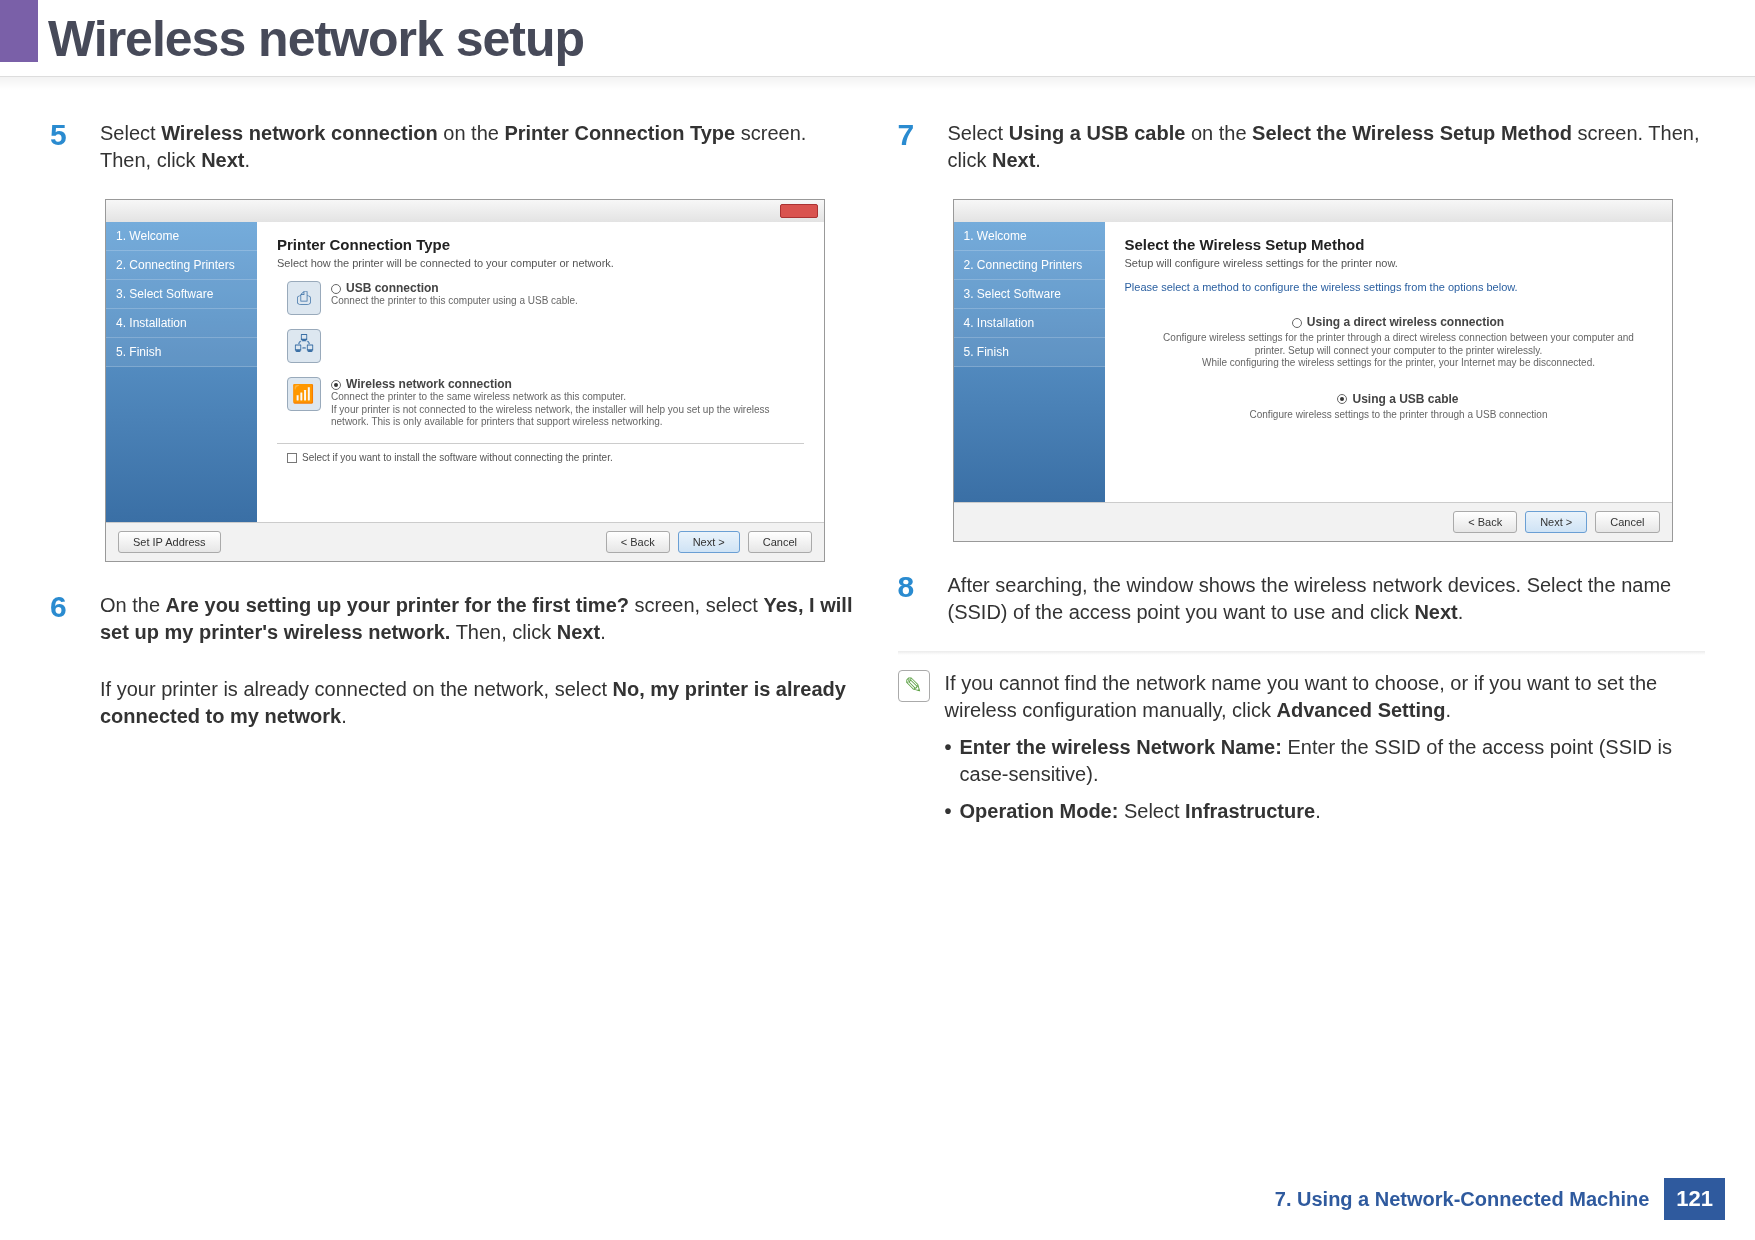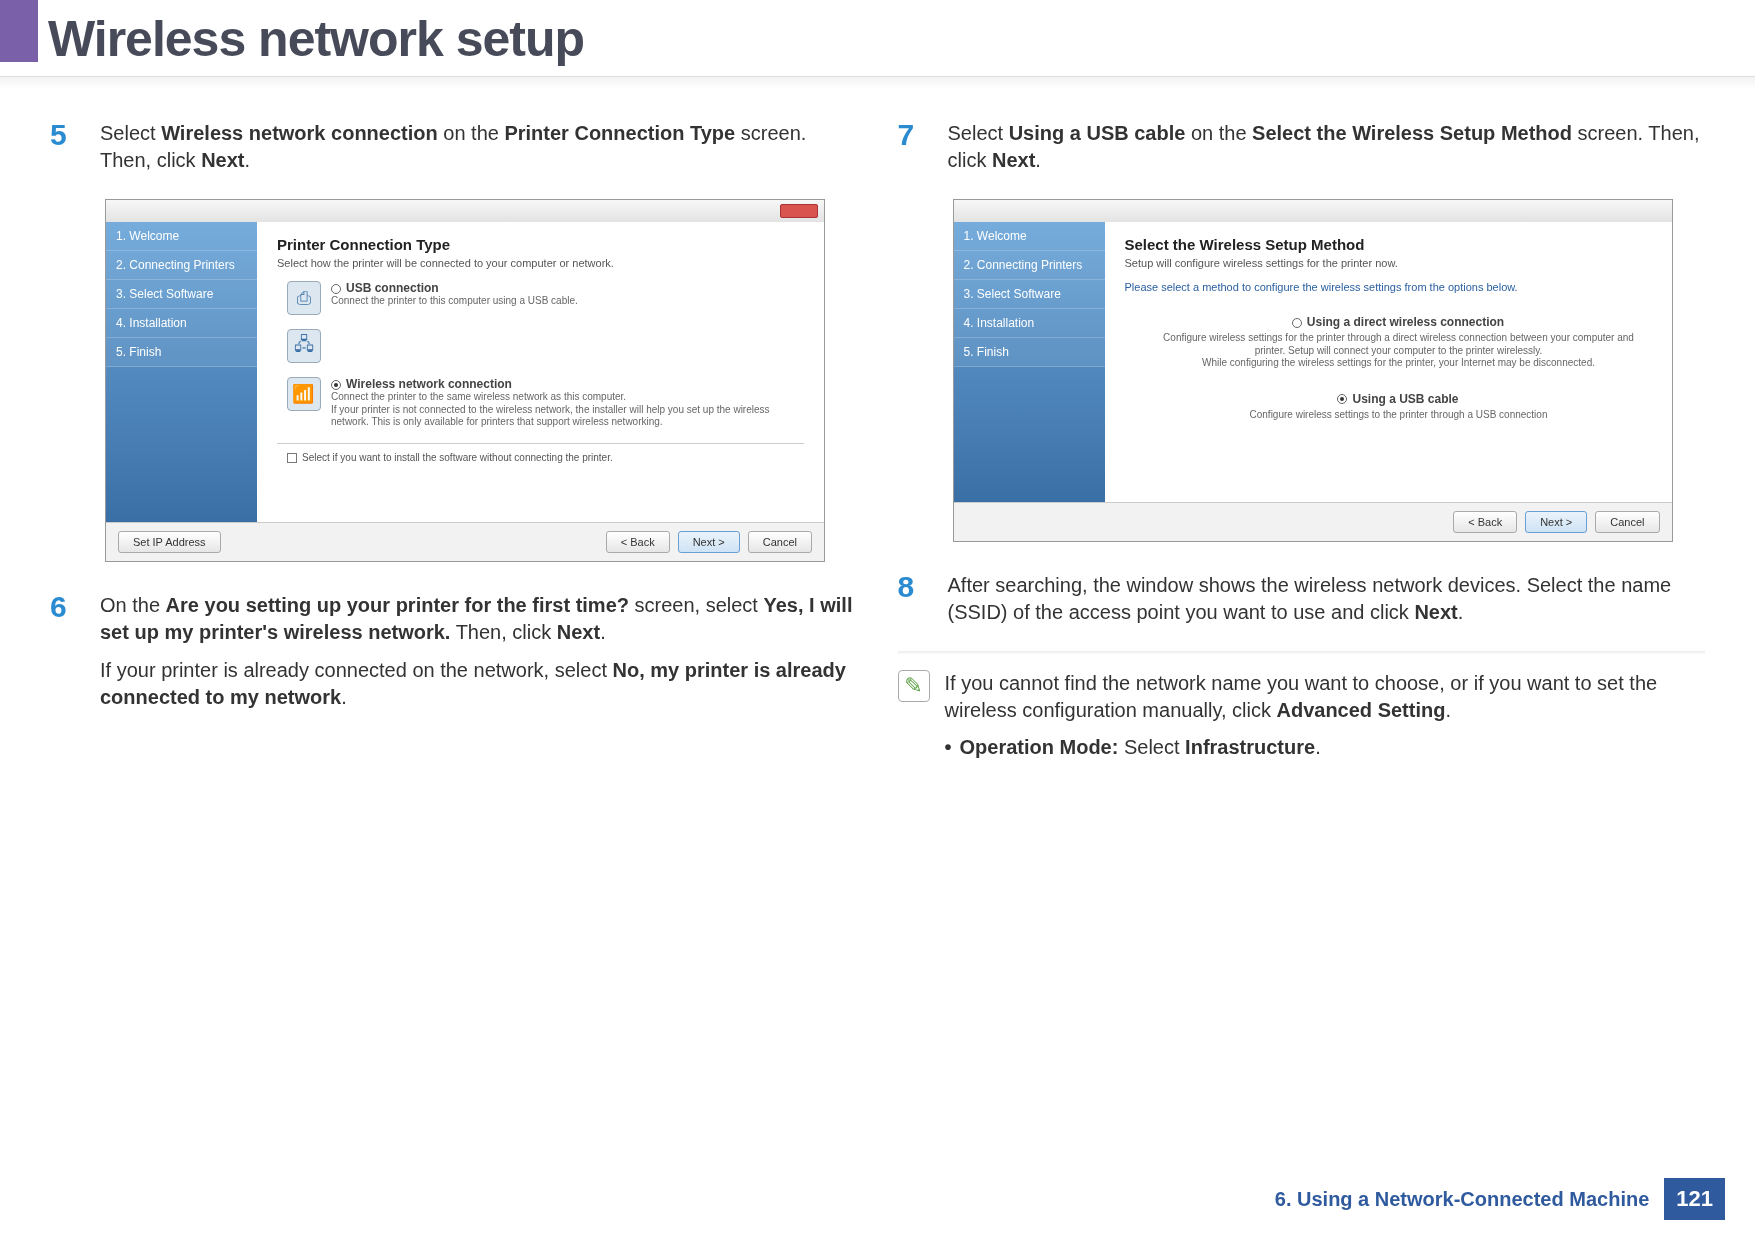--- a/index.html
+++ b/index.html
@@ -58,7 +58,7 @@
     color: #333;
     flex: 1;
   }
-  .step-body p + p { margin-top: 11px; }
+  .step-body p + p { margin-top: 30px; }
   .bold { font-weight: 700; }
 
   

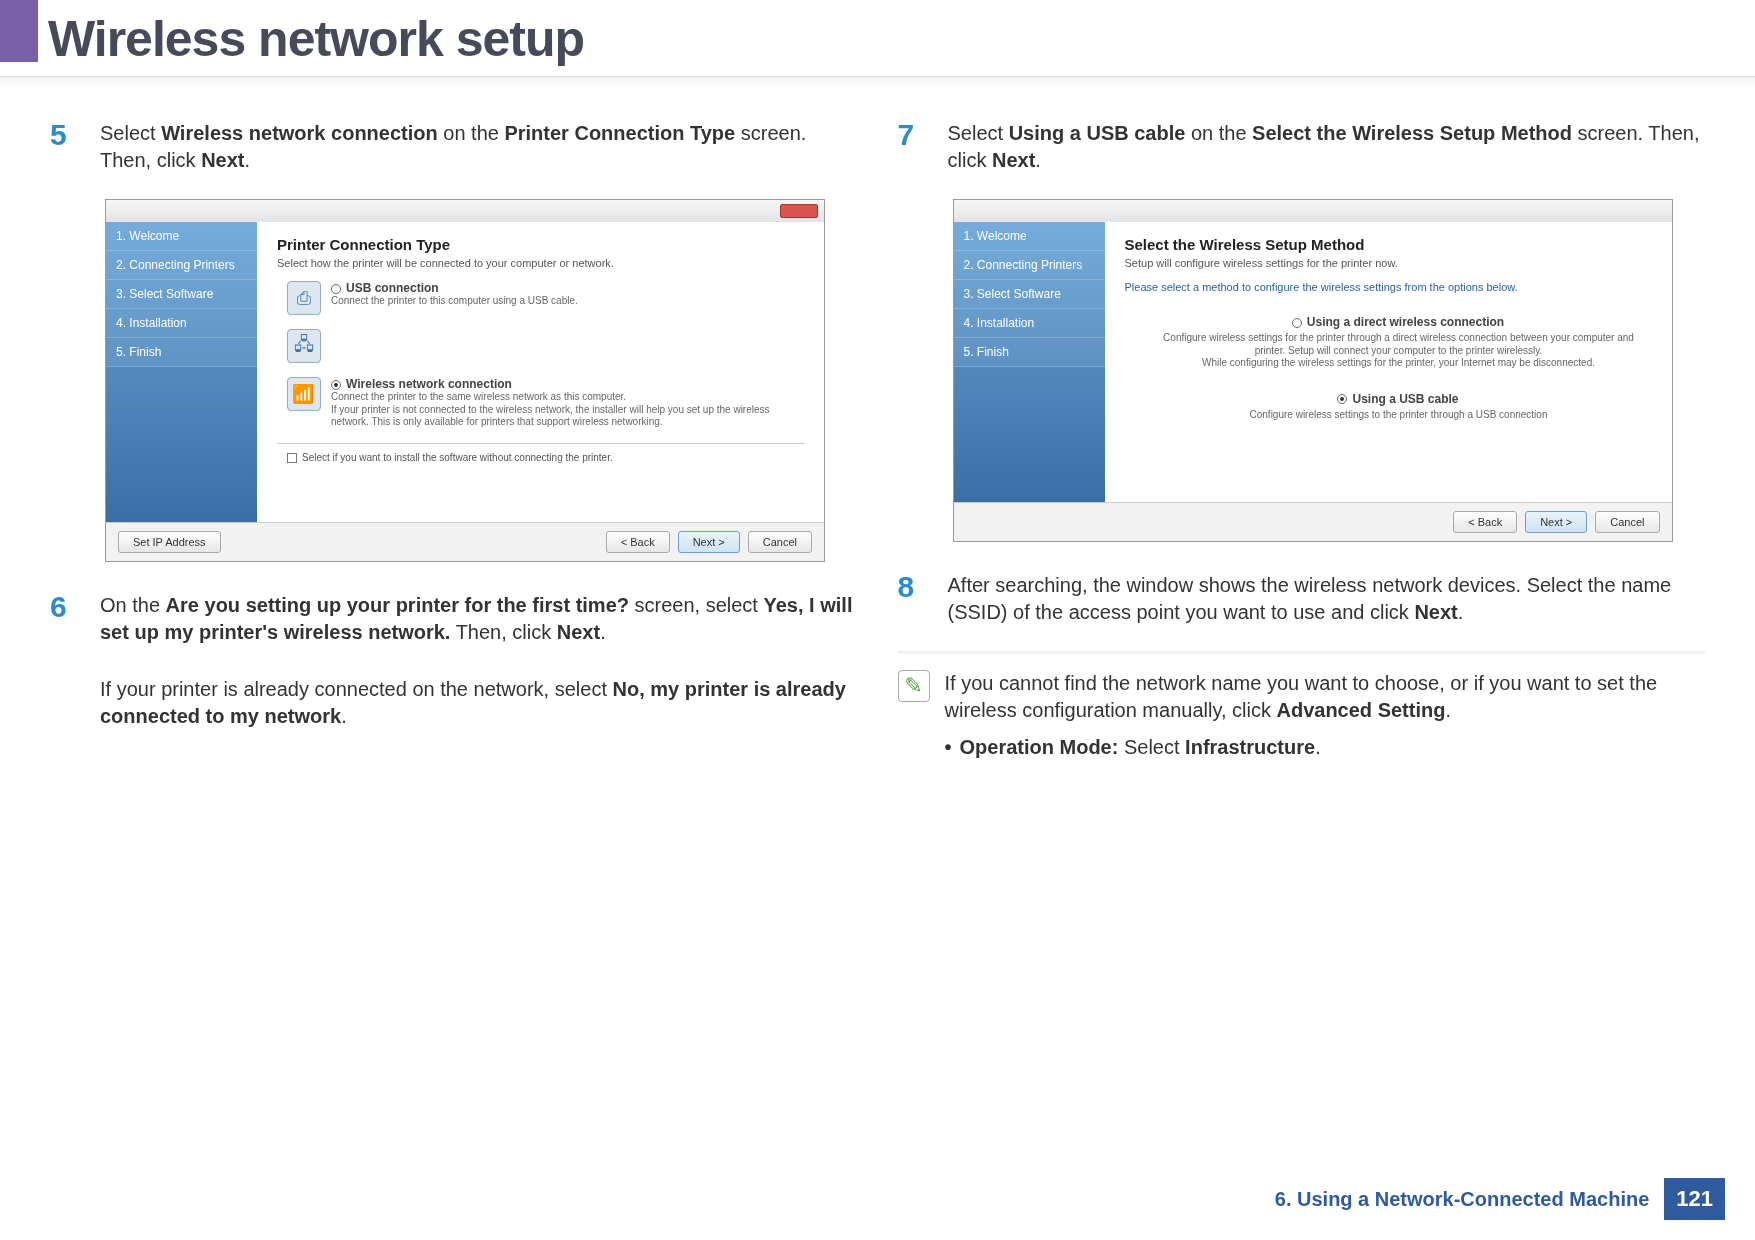--- a/index.html
+++ b/index.html
@@ -328,6 +328,9 @@
         </p>
         <ul>
           <li>
+              <span><span class="bold">Enter the wireless Network Name:</span><span> Enter the SSID of the access point (SSID is case-sensitive).</span></span>
+            </li>
+          <li>
               <span><span class="bold">Operation Mode:</span><span> Select </span><span class="bold">Infrastructure</span><span>.</span></span>
             </li>
         </ul>

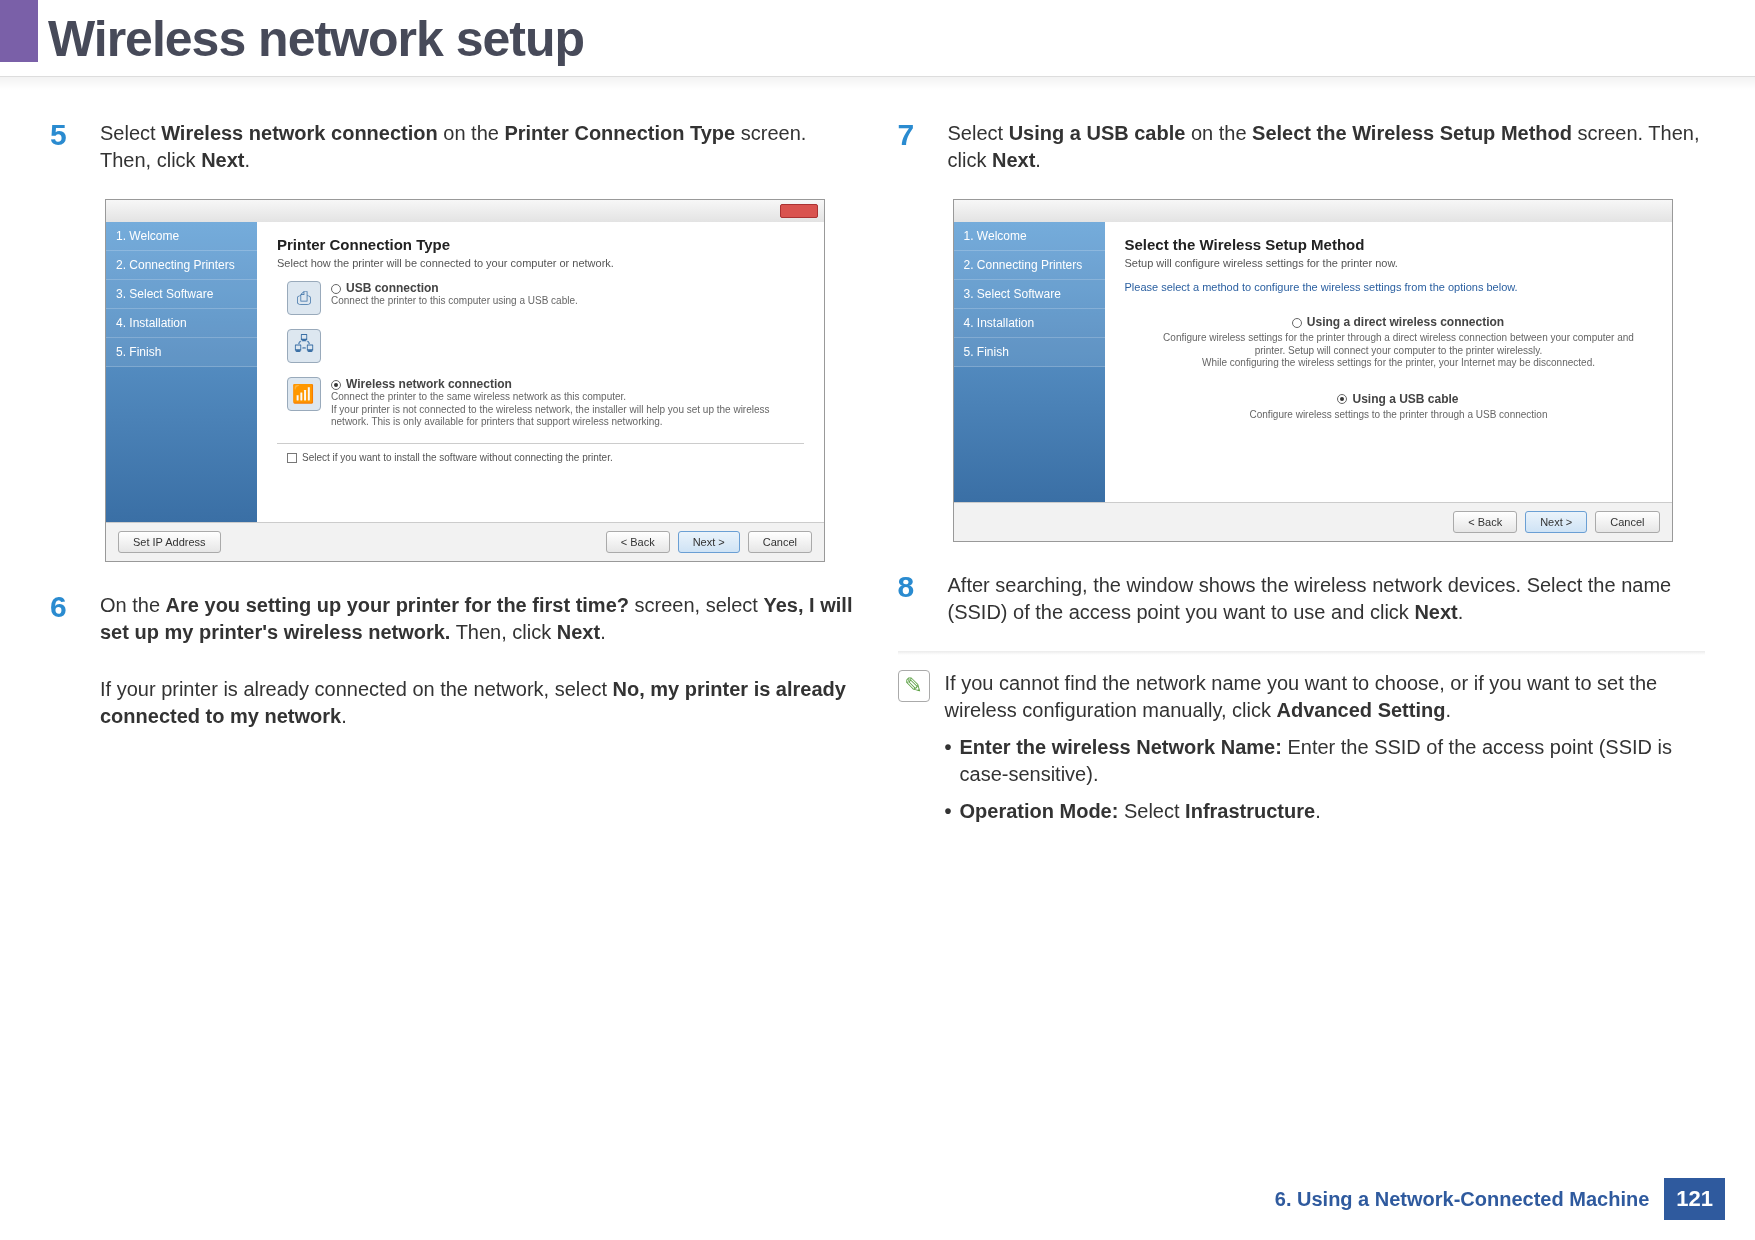--- a/index.html
+++ b/index.html
@@ -341,7 +341,7 @@
 </div>
 
 <div class="page-footer">
-  <div class="footer-text">6.  Using a Network-Connected Machine</div>
+  <div class="footer-text">7.  Using a Network-Connected Machine</div>
   <div class="page-num">121</div>
 </div>
 

